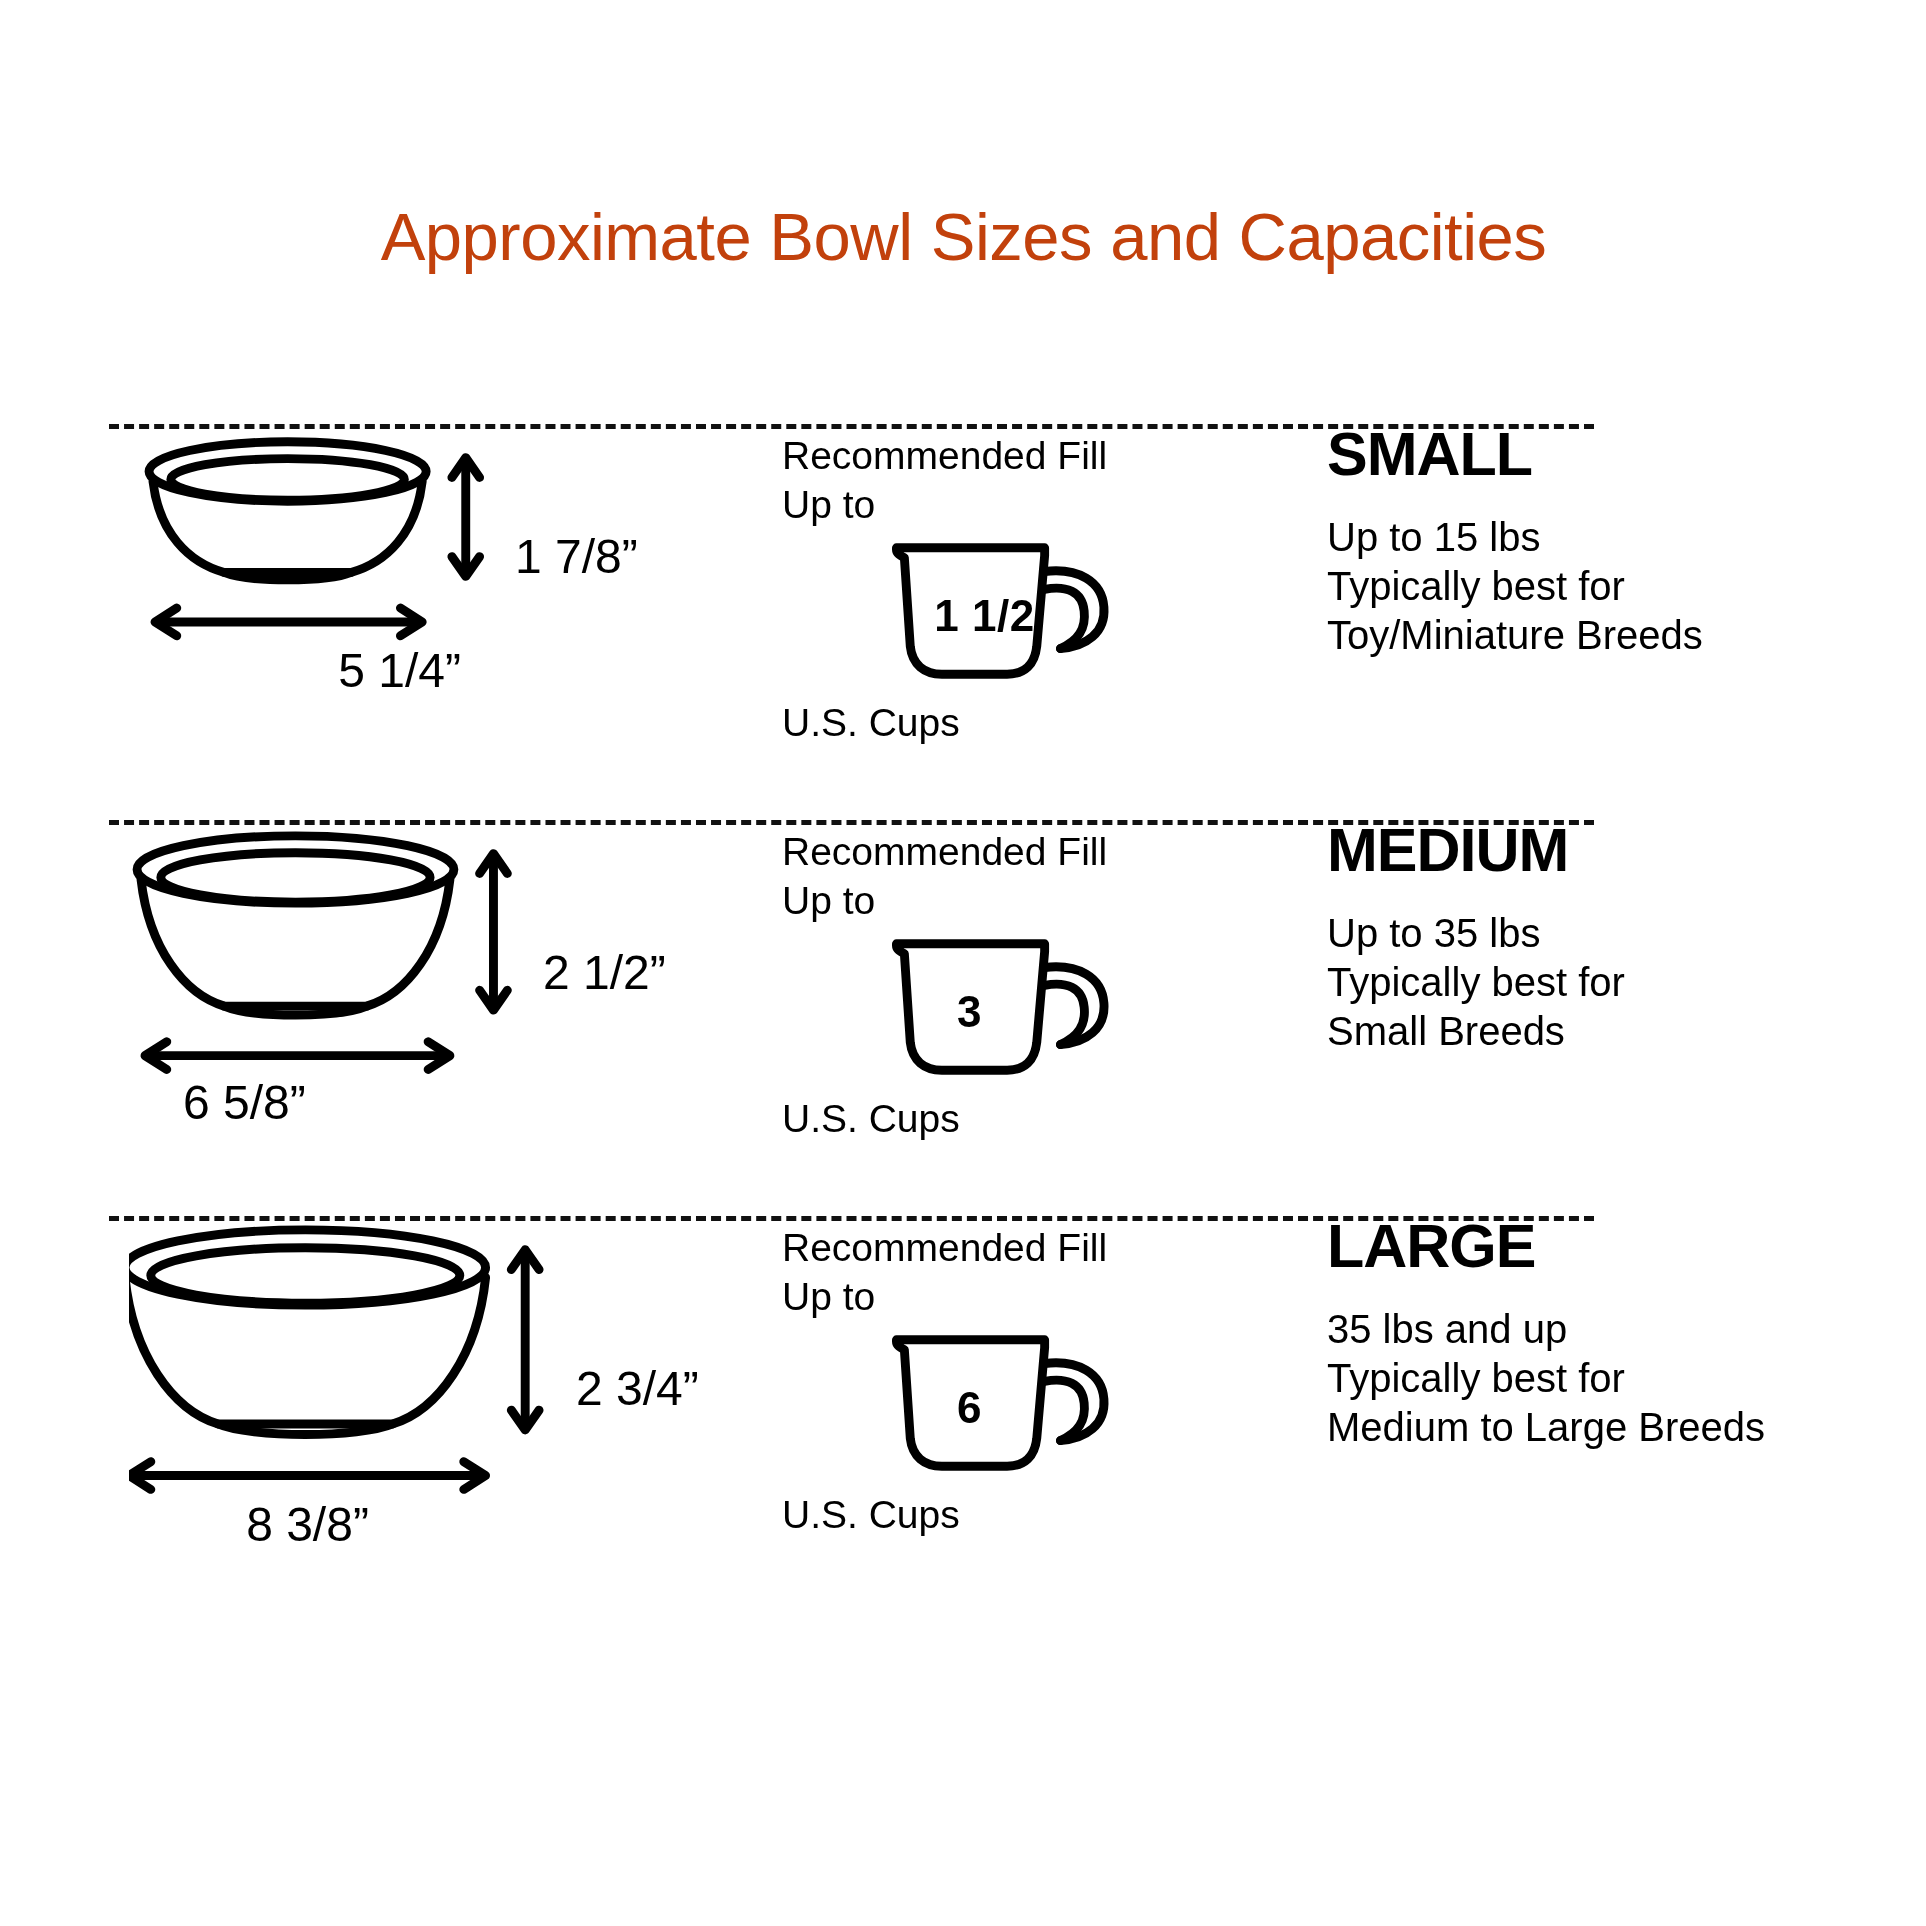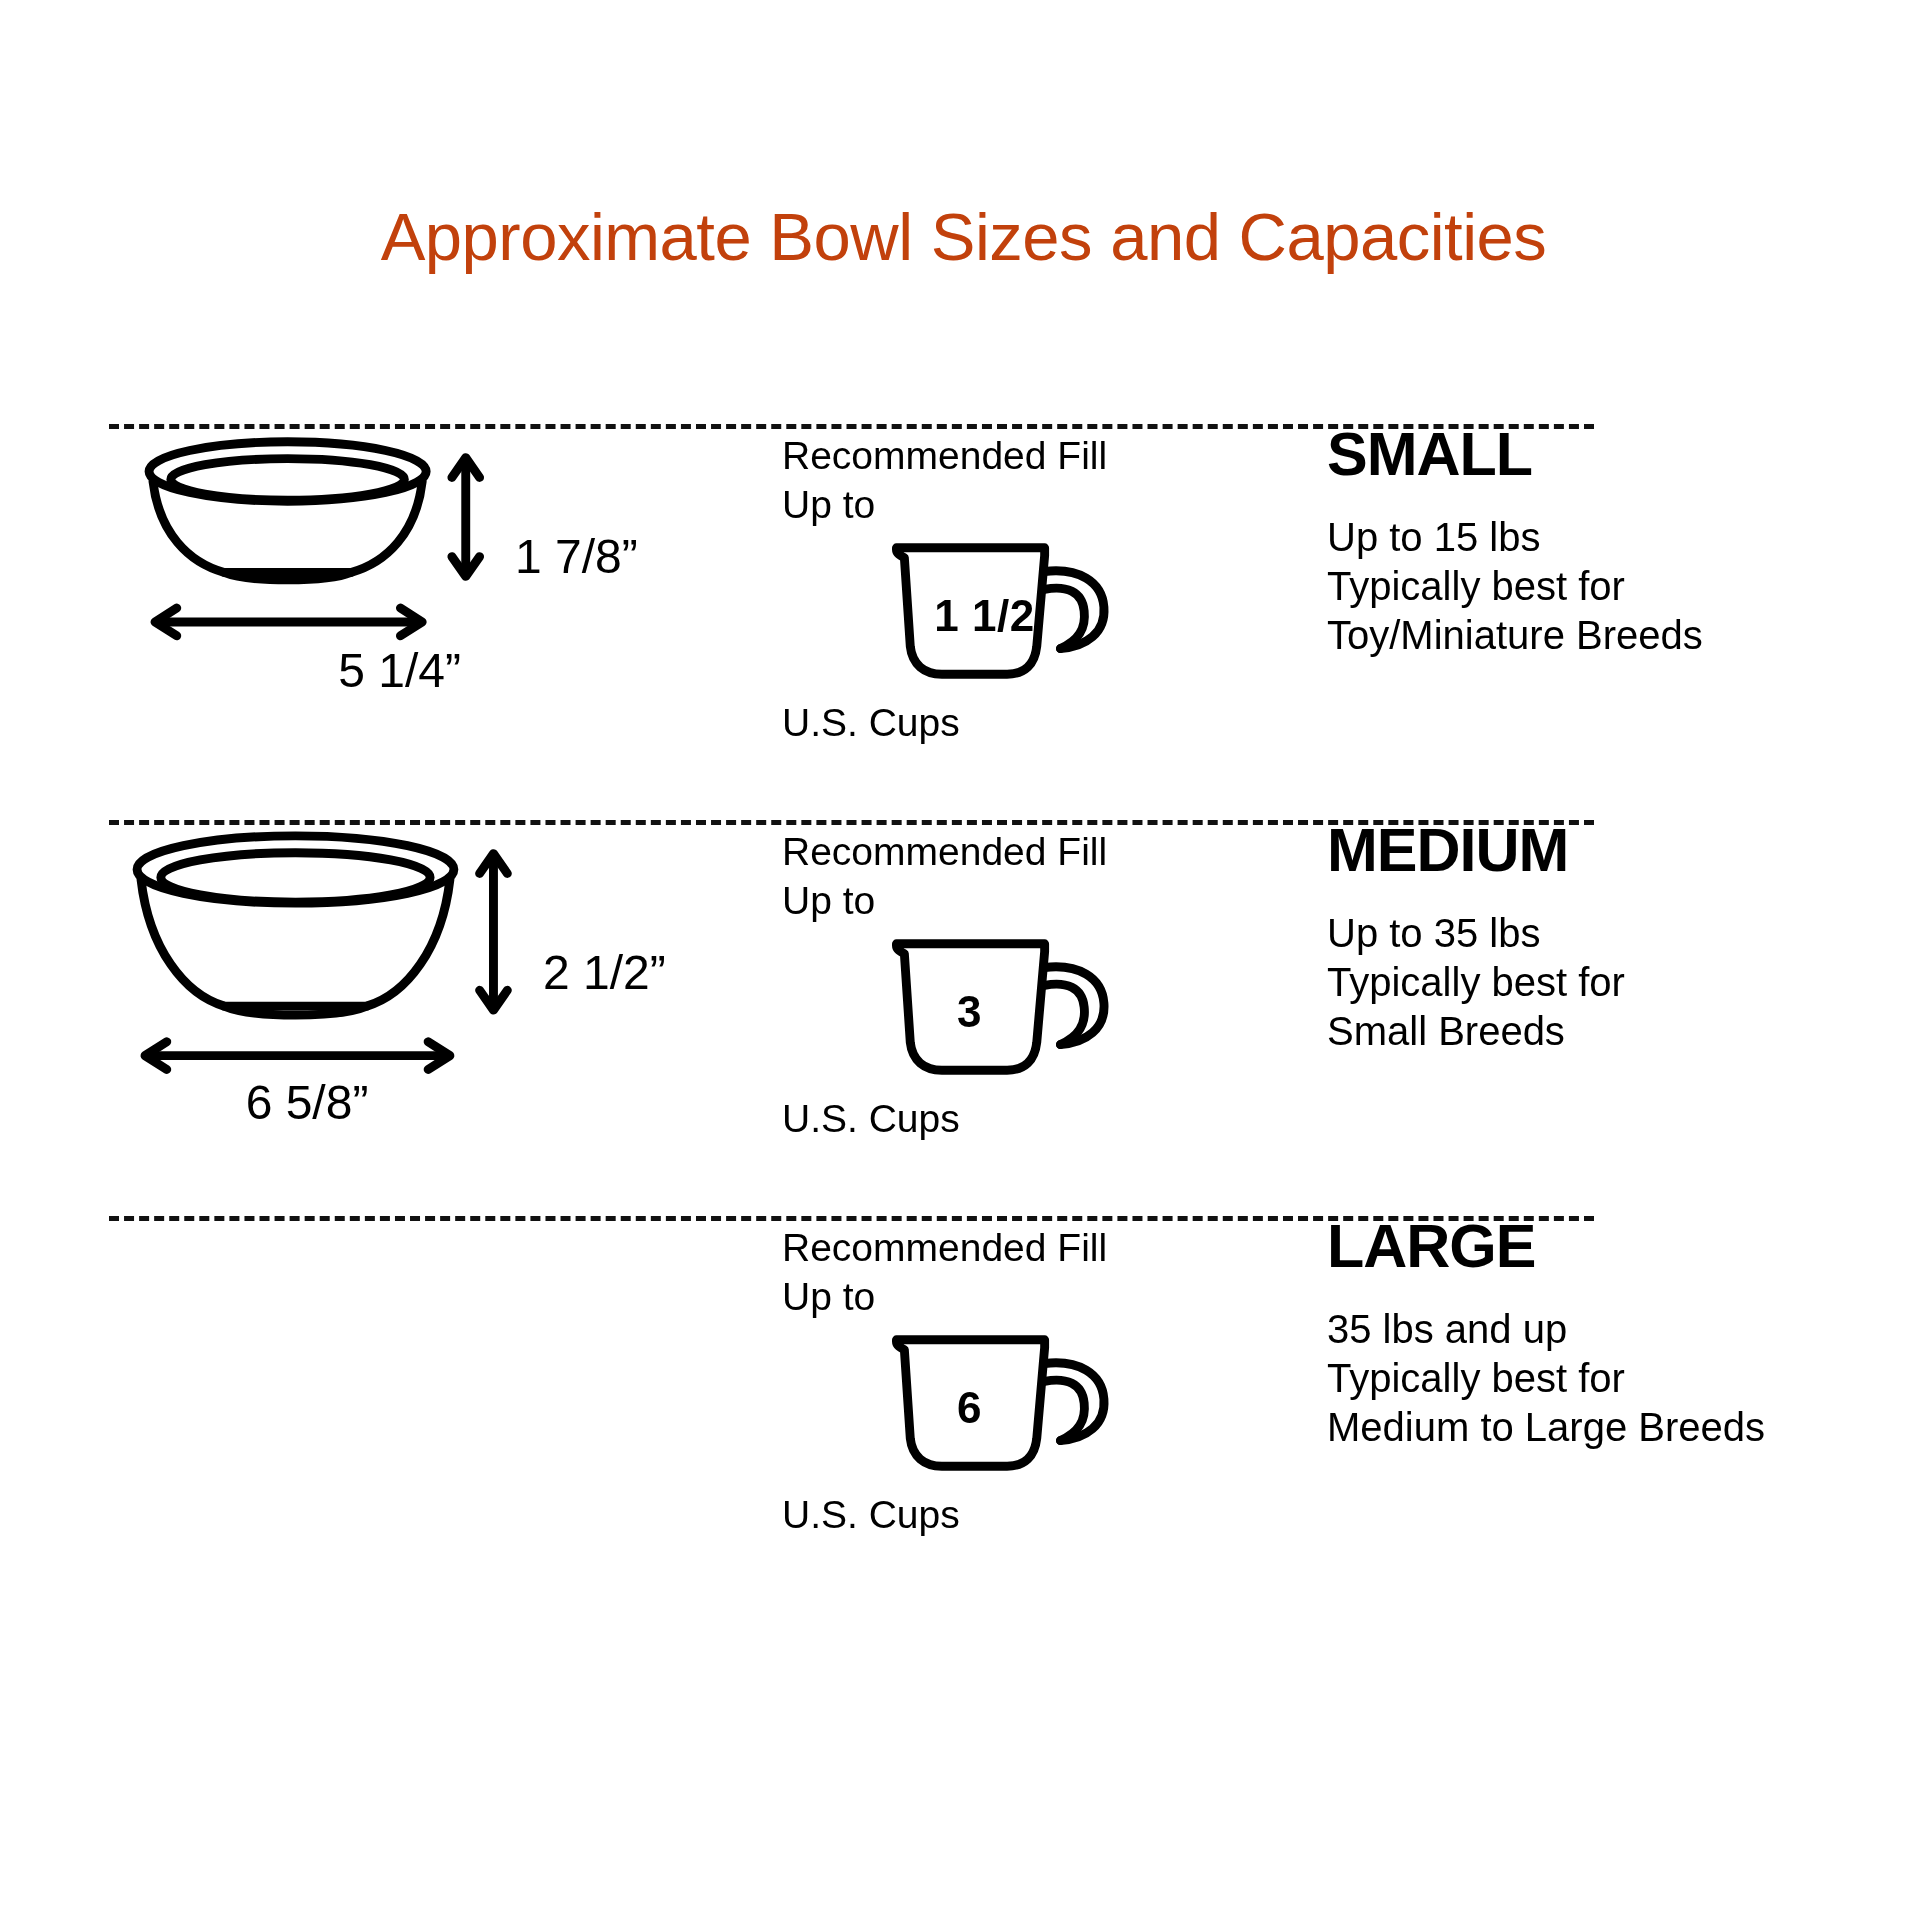--- a/index.html
+++ b/index.html
@@ -208,7 +208,7 @@
         </g>
       </svg>
       <div class="dim-label" style="left:414px; top:129px;">2 1/2”</div>
-      <div class="dim-label" style="left:54px; top:259px; width:248px; text-align:center;">6 5/8”</div>
+      <div class="dim-label" style="left:54px; top:259px; width:248px; text-align:left;">6 5/8”</div>
     </div>
 
     <div class="cup-col">

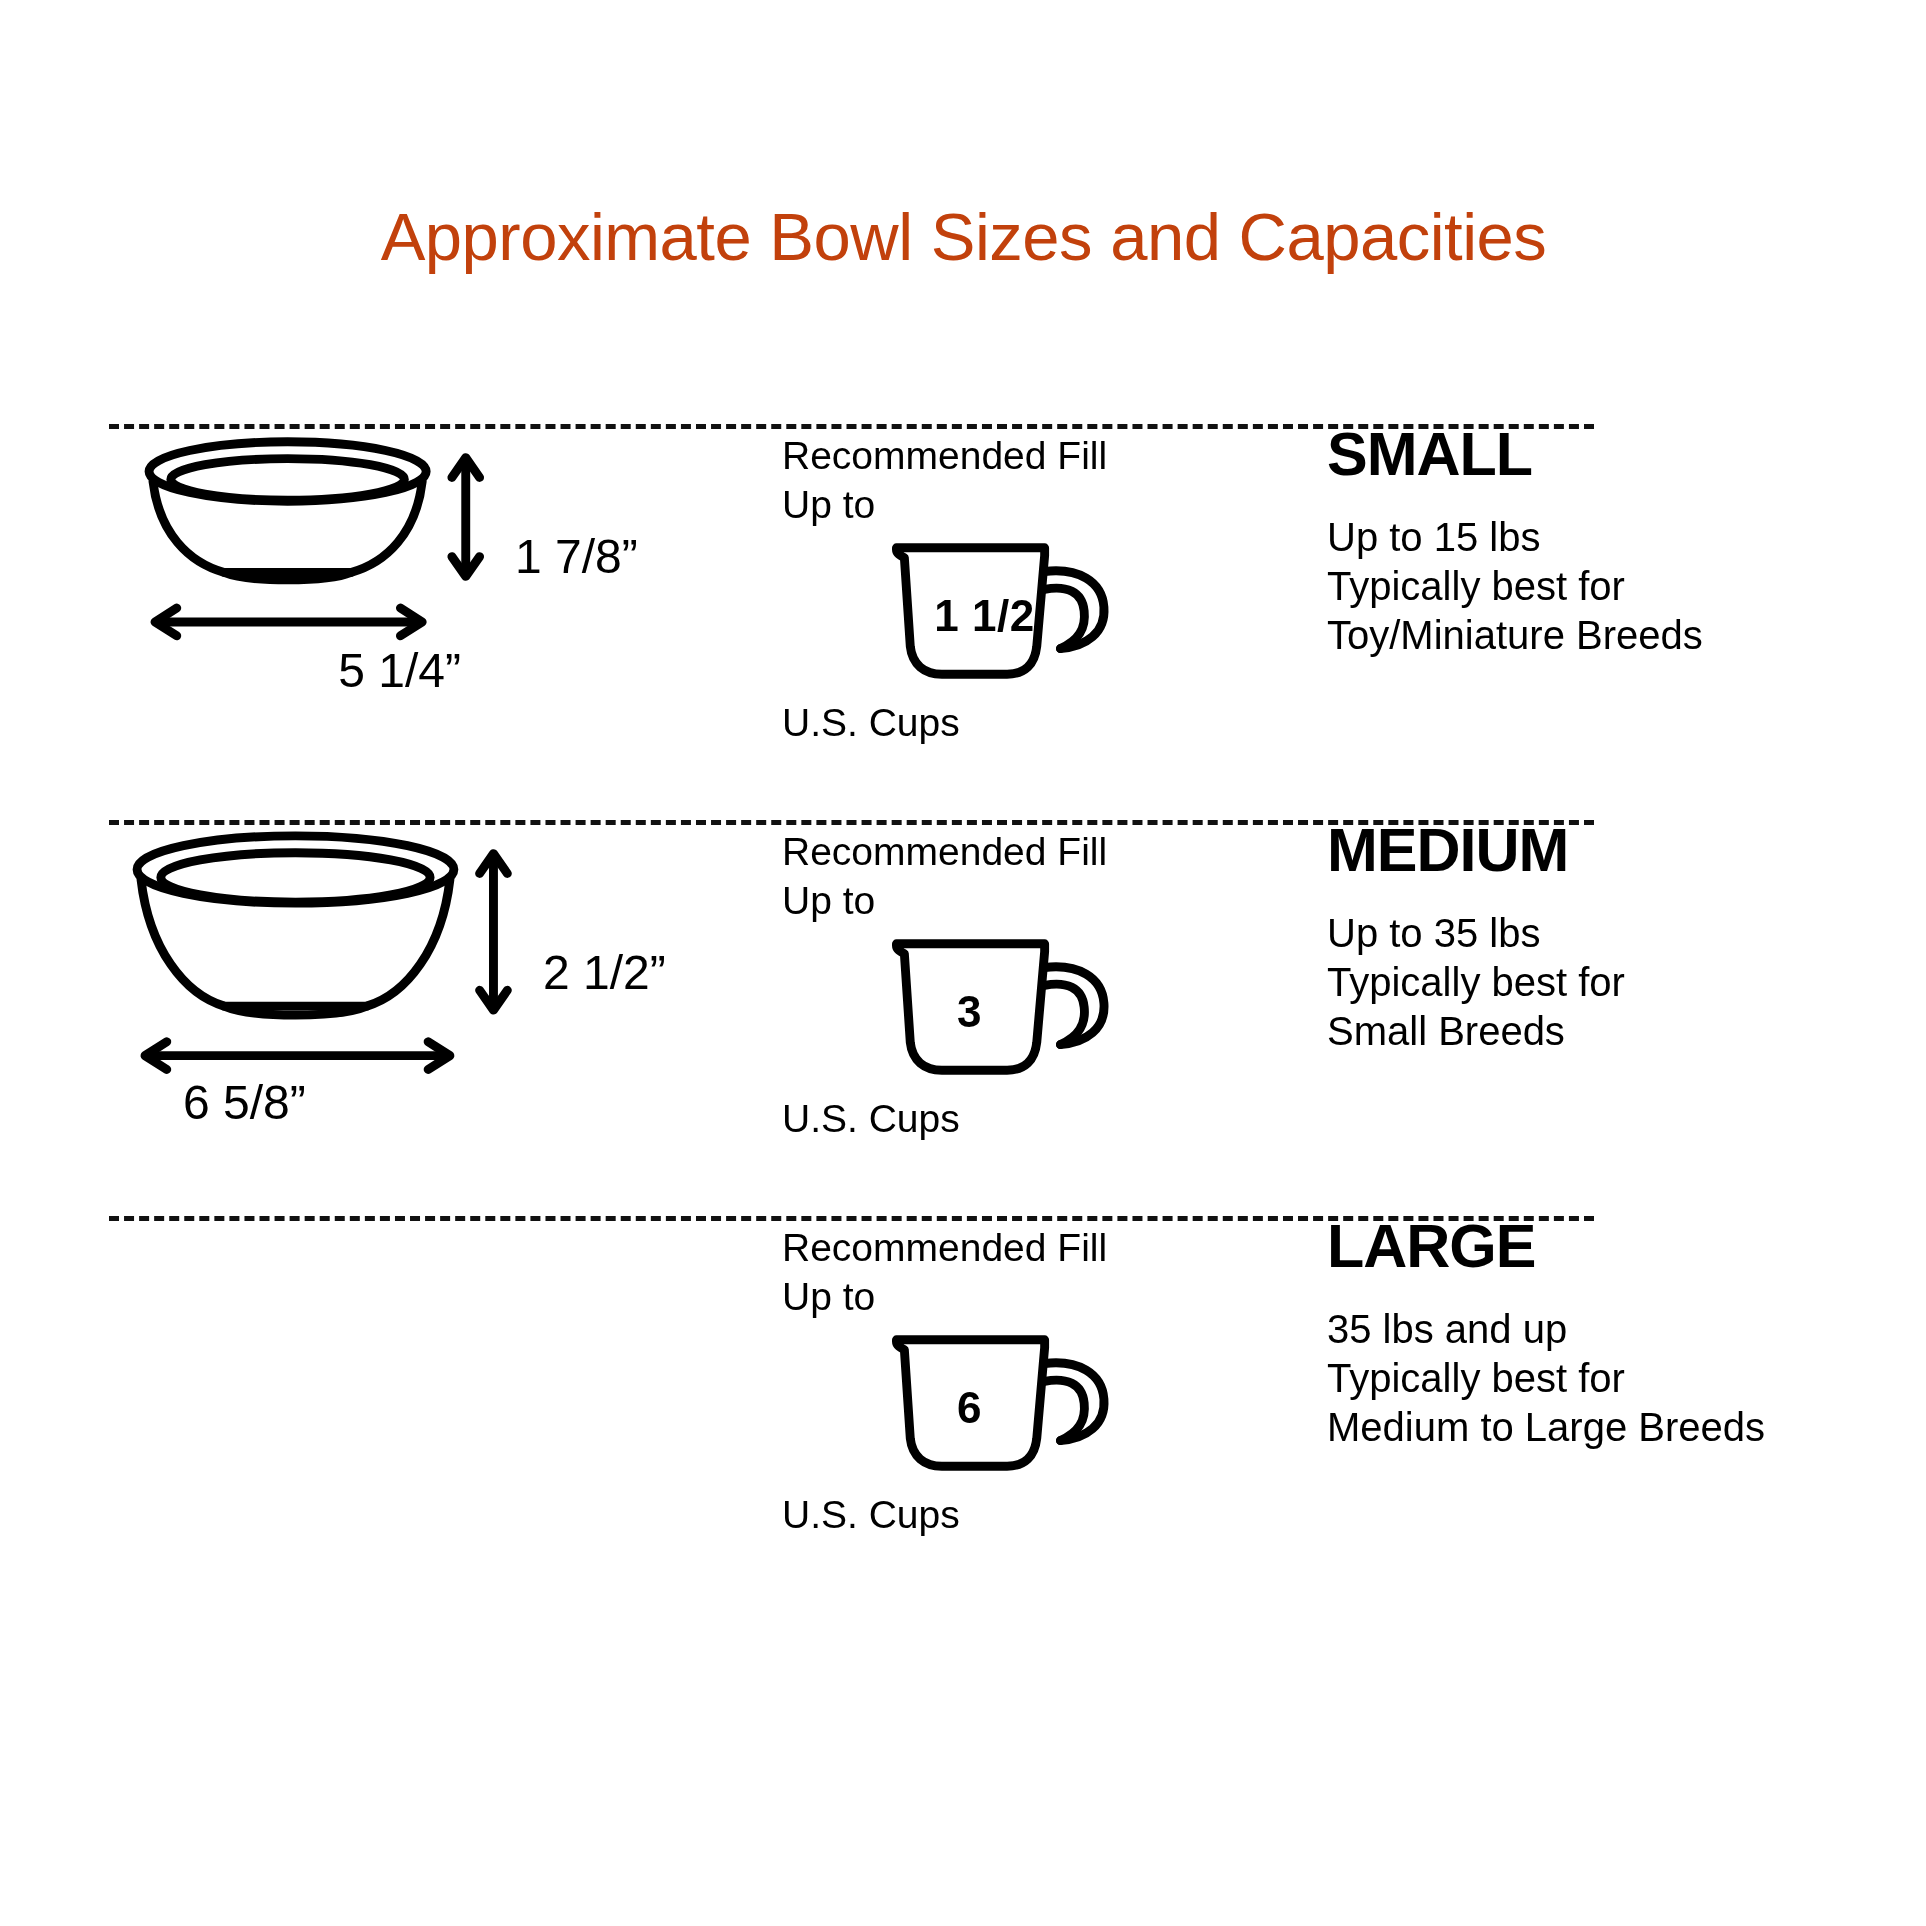--- a/index.html
+++ b/index.html
@@ -237,6 +237,28 @@
 
   <div class="row row-large">
 
+    <div class="bowl-col">
+      <svg class="bowl-svg" width="624" height="317" viewBox="0 0 630 320">
+        <g fill="none" stroke="#000" stroke-width="9" stroke-linecap="round" stroke-linejoin="round">
+          <ellipse cx="178" cy="52" rx="182" ry="38"></ellipse>
+          <ellipse cx="178" cy="60" rx="156" ry="28"></ellipse>
+          <path d="M-4 62 C 4 140, 44 196, 90 210 L 266 210 C 312 196, 352 140, 360 62"></path>
+          <path d="M90 210 C 122 224, 234 224, 266 210"></path>
+        </g>
+        <g stroke="#000" stroke-width="9" stroke-linecap="round" fill="none">
+          <line x1="400" y1="38" x2="400" y2="212"></line>
+          <path d="M386 54 L400 34 L414 54" stroke-linejoin="round"></path>
+          <path d="M386 196 L400 216 L414 196" stroke-linejoin="round"></path>
+        </g>
+        <g stroke="#000" stroke-width="9" stroke-linecap="round" fill="none">
+          <line x1="4" y1="262" x2="356" y2="262"></line>
+          <path d="M22 248 L0 262 L22 276" stroke-linejoin="round"></path>
+          <path d="M338 248 L360 262 L338 276" stroke-linejoin="round"></path>
+        </g>
+      </svg>
+      <div class="dim-label" style="left:447px; top:149px;">2 3/4”</div>
+      <div class="dim-label" style="left:50px; top:285px; width:257px; text-align:center;">8 3/8”</div>
+    </div>
 
     <div class="cup-col">
       <div class="cup-head">Recommended Fill</div>

